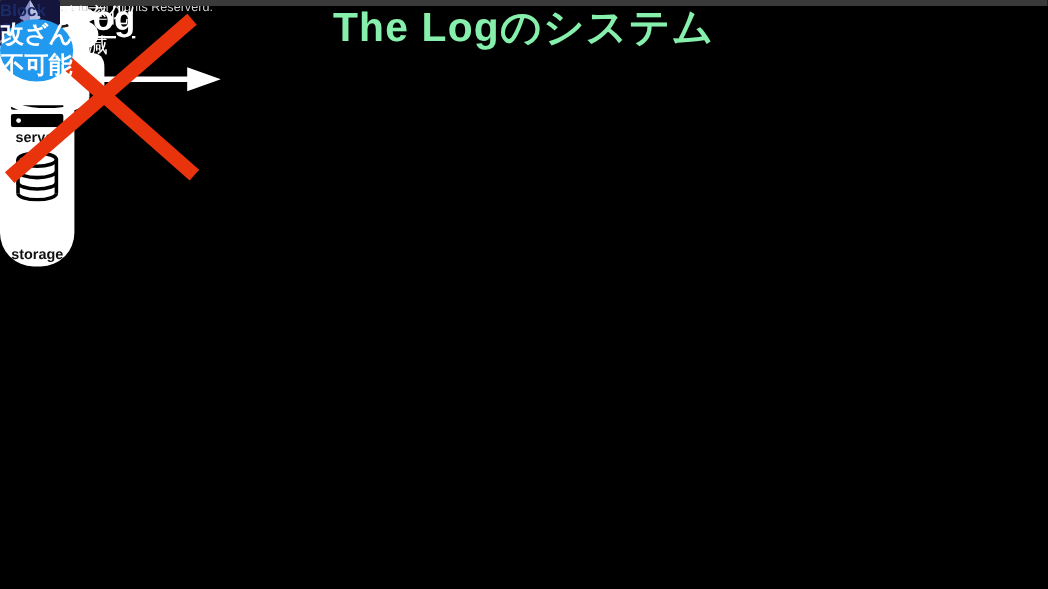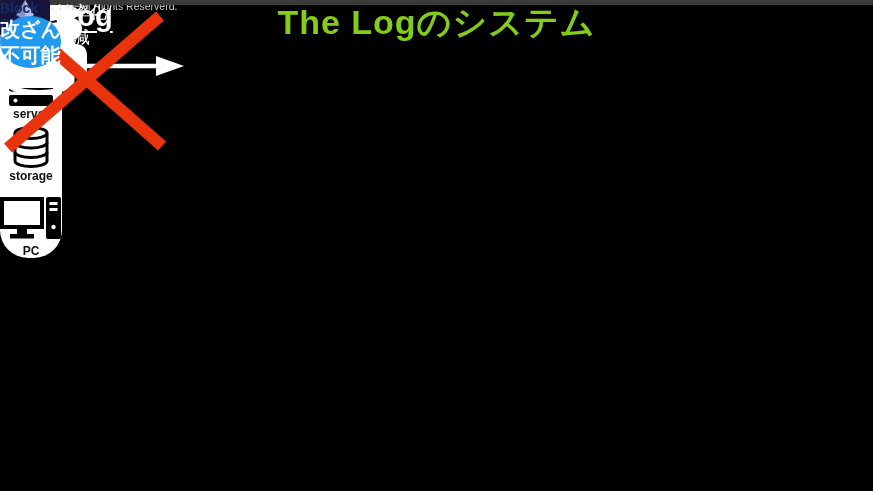--- a/index.html
+++ b/index.html
@@ -12,7 +12,7 @@
 
   #title {
     left:0; top:36; width:873px; text-align:center;
-    color:#84cc16; font-size:34px; font-weight:bold; letter-spacing:1px;
+    color:#86efac; font-size:34px; font-weight:bold; letter-spacing:1px;
   }
 
   

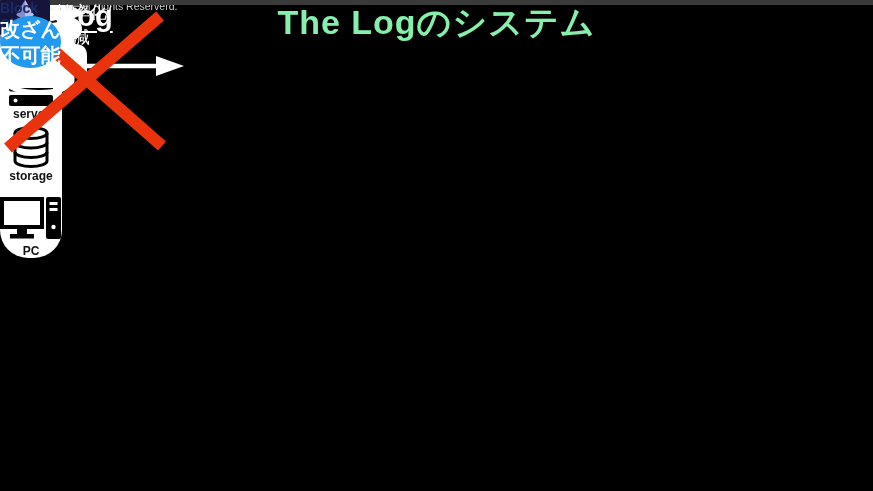--- a/index.html
+++ b/index.html
@@ -30,7 +30,7 @@
   }
   .device-item { display:flex; flex-direction:column; align-items:center; }
   .device-label { font-size:12px; font-weight:bold; color:#111; margin-top:2px; line-height:13px; }
-  .mb5 { margin-bottom:5px; } .mb3 { margin-bottom:14px; } .mb6 { margin-bottom:6px; }
+  .mb5 { margin-bottom:5px; } .mb3 { margin-bottom:3px;gap:36px; } .mb6 { margin-bottom:6px; }
 
   
   #sdn-arrow    { left:388; top:186; }

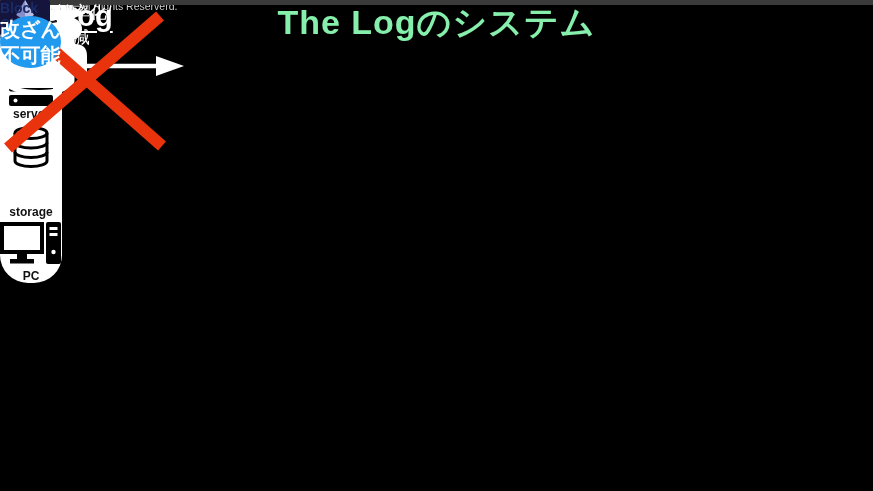--- a/index.html
+++ b/index.html
@@ -128,18 +128,6 @@
     </svg>
     <div class="device-label">storage</div>
   </div>
-  <div class="device-item">
-    <svg width="62" height="46" viewBox="0 0 62 46">
-      <rect x="2" y="2" width="40" height="28" fill="#fff" stroke="#000" stroke-width="4"></rect>
-      <rect x="17" y="30" width="10" height="7" fill="#000"></rect>
-      <rect x="10" y="37" width="24" height="4.5" fill="#000"></rect>
-      <rect x="46" y="0" width="15" height="42" rx="2" fill="#000"></rect>
-      <rect x="49.5" y="5" width="8" height="3" fill="#fff"></rect>
-      <rect x="49.5" y="11" width="8" height="3" fill="#fff"></rect>
-      <circle cx="53.5" cy="30" r="2.2" fill="#fff"></circle>
-    </svg>
-    <div class="device-label">PC</div>
-  </div>
 </div>
 
 <svg class="abs" id="sdn-arrow" width="76" height="26" viewBox="0 0 76 26">

